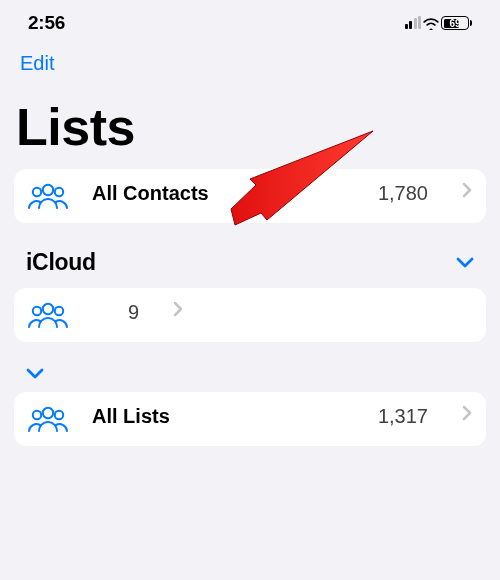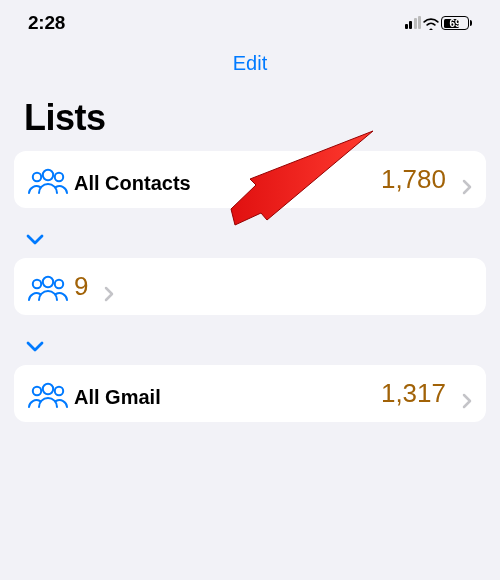--- a/index.html
+++ b/index.html
@@ -166,7 +166,7 @@
 <body>
 
 <div class="status-bar">
-  <div class="status-time">2:28</div>
+  <div class="status-time">2:56</div>
   <div class="status-right">
     <div class="signal-bars">
       <span></span>

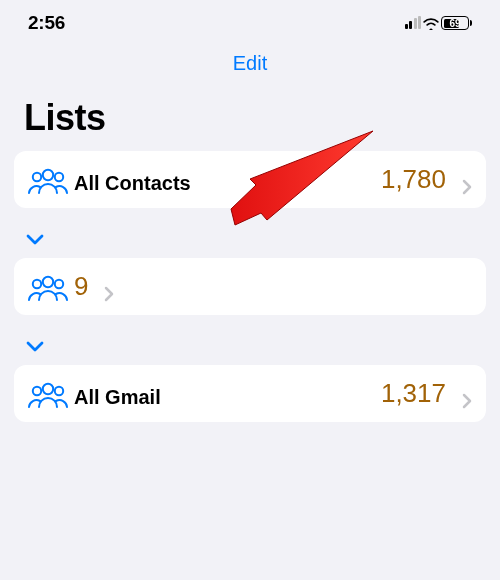--- a/index.html
+++ b/index.html
@@ -91,7 +91,6 @@
       justify-content: space-between;
       align-items: center;
       padding: 8px 20px 4px 20px;
-      flex-direction: column;
     }
     .nav-btn {
       color: #007aff;

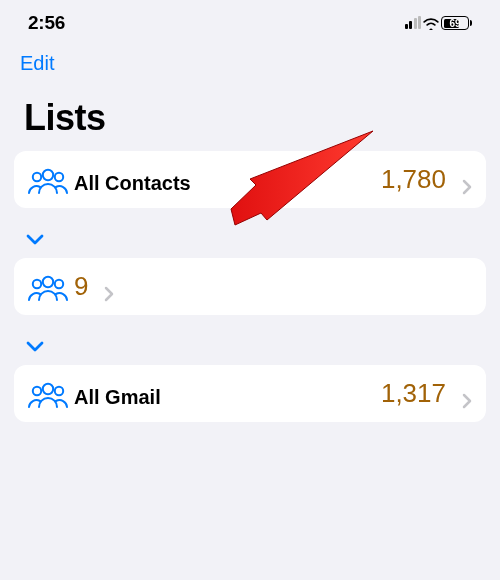--- a/index.html
+++ b/index.html
@@ -104,10 +104,10 @@
       font-weight: 600;
     }
     .page-title {
-      font-size: 36px;
+      font-size: 52px;
       font-weight: 800;
       letter-spacing: -0.5px;
-      padding: 18px 20px 12px 24px;
+      padding: 18px 20px 12px 16px;
     }
     .list-row {
       background: #fff;

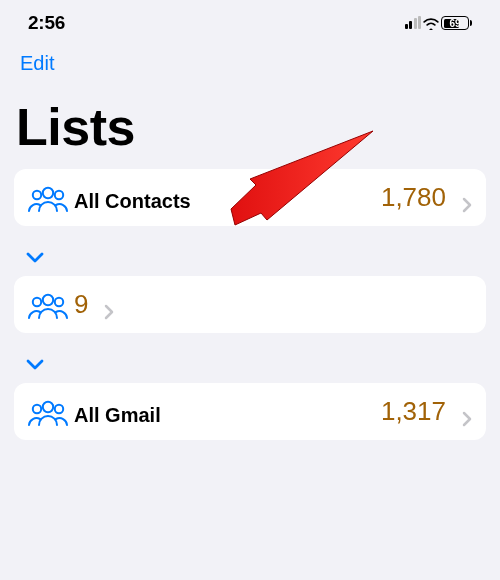--- a/index.html
+++ b/index.html
@@ -114,9 +114,9 @@
       margin: 0 14px 0 14px;
       border-radius: 12px;
       display: flex;
-      align-items: flex-end;
+      align-items: flex-start;
       padding: 13px 14px 13px 14px;
-      gap: 6px;
+      gap: 24px;
     }
     .people-icon {
       width: 40px;

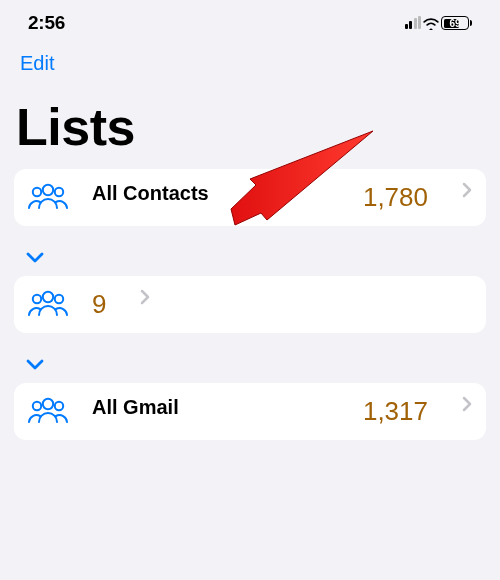--- a/index.html
+++ b/index.html
@@ -130,9 +130,10 @@
       color: #000;
     }
     .list-count {
-      font-size: 26px;
-      color: #a16207;
+      font-size: 20px;
+      color: #404040;
       font-weight: 400;
+      margin-left: 36px;
     }
     .chevron-right {
       width: 10px;

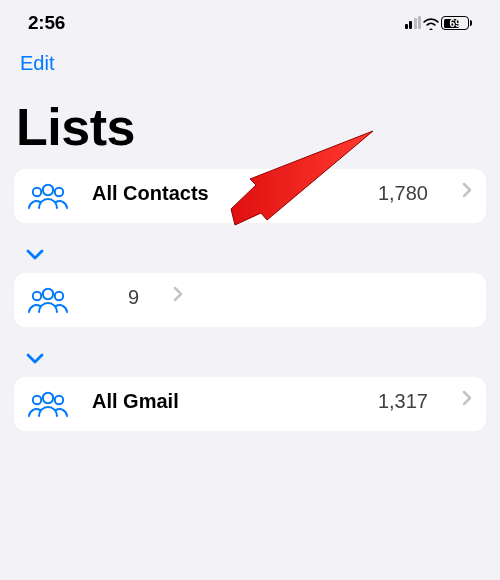--- a/index.html
+++ b/index.html
@@ -212,6 +212,7 @@
 </div>
 
 <div class="section-header">
+  <span class="section-title">iCloud</span>
   <svg class="chevron-down" viewBox="0 0 18 12">
     <path d="M2 2 L9 9 L16 2" stroke="#007aff" stroke-width="2.8" fill="none" stroke-linecap="round" stroke-linejoin="round"></path>
   </svg>

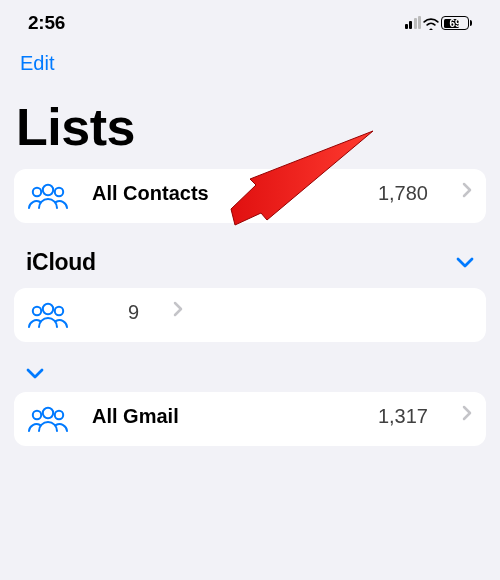--- a/index.html
+++ b/index.html
@@ -246,7 +246,7 @@
     <path d="M1 26 a7.5 7.5 0 0 1 11 -6" stroke="#007aff" stroke-width="2" fill="none" stroke-linecap="round"></path>
     <path d="M39 26 a7.5 7.5 0 0 0 -11 -6" stroke="#007aff" stroke-width="2" fill="none" stroke-linecap="round"></path>
   </svg>
-  <span class="list-label">All Gmail</span>
+  <span class="list-label">All Lists</span>
   <span class="list-count">1,317</span>
   <svg class="chevron-right" viewBox="0 0 10 16">
     <path d="M2 2 L8 8 L2 14" stroke="#c4c4c8" stroke-width="2.5" fill="none" stroke-linecap="round" stroke-linejoin="round"></path>

